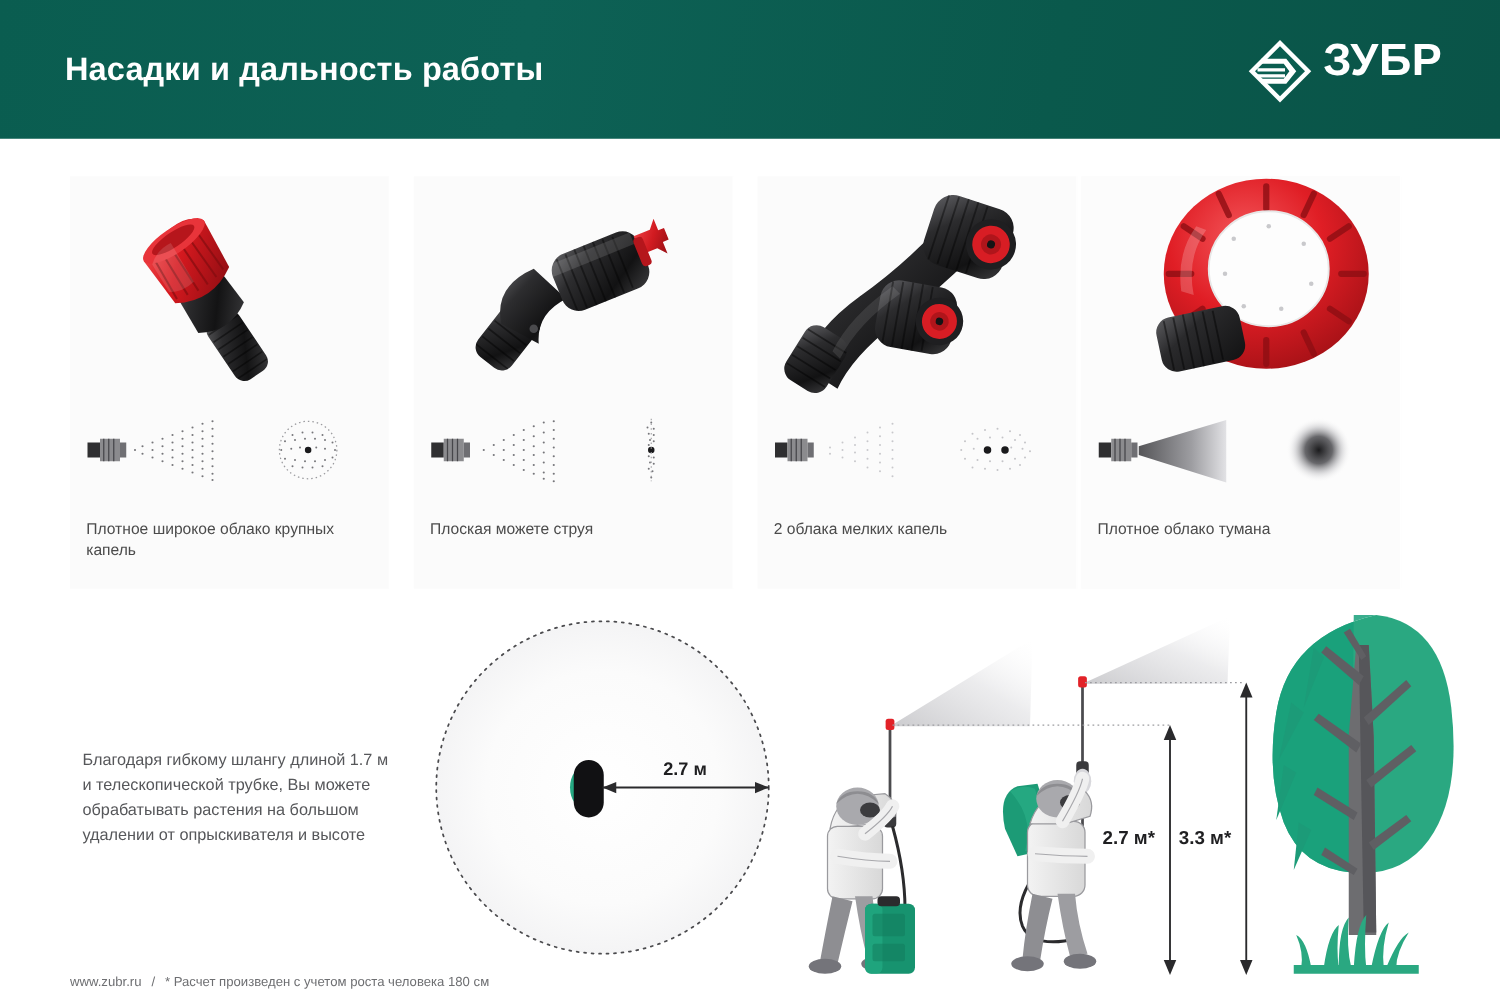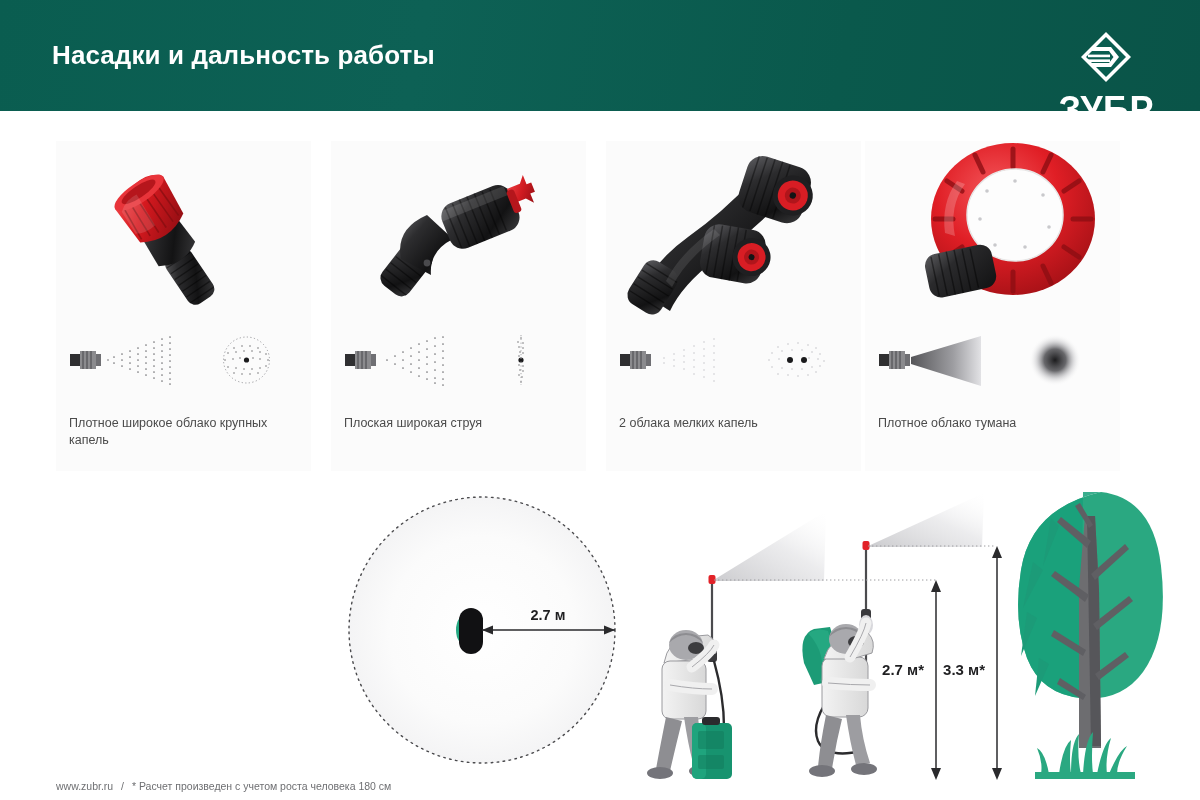--- a/index.html
+++ b/index.html
@@ -24,7 +24,7 @@
   }
   .logo-wrap {
     position: absolute; right: 46px; top: 30px;
-    display: flex; align-items: center; gap: 8px; flex-direction: column;
+    display: flex; align-items: flex-start; gap: 8px;
   }
   .logo-mark { width: 54px; height: 54px; }
   .logo-text {

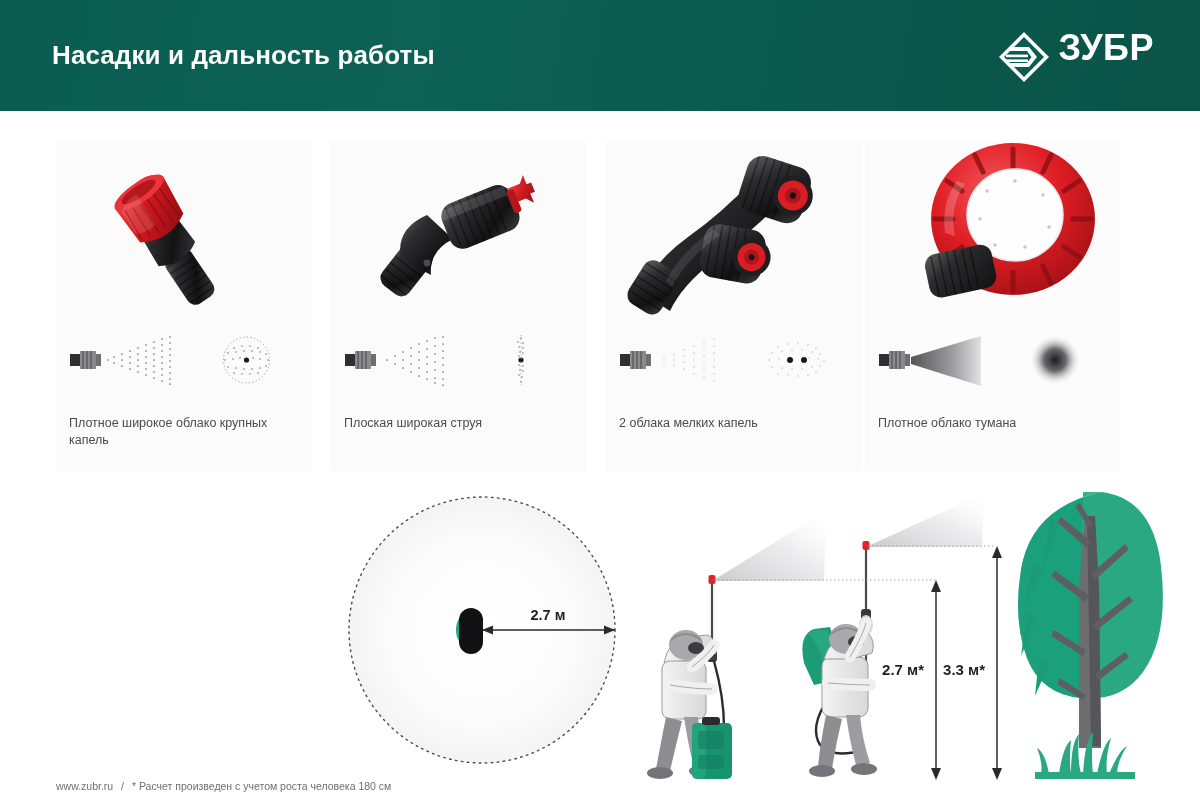--- a/index.html
+++ b/index.html
@@ -354,7 +354,7 @@
         </g>
         <line x1="190" y1="6" x2="190" y2="56" stroke="#a0a0a4" stroke-width="0.9" stroke-dasharray="1.2 2.6"></line>
       </svg>
-      <div class="card-label">Плоская широкая струя</div>
+      <div class="card-label">Плоская можете струя</div>
     </div>
 
     <div class="card c2">

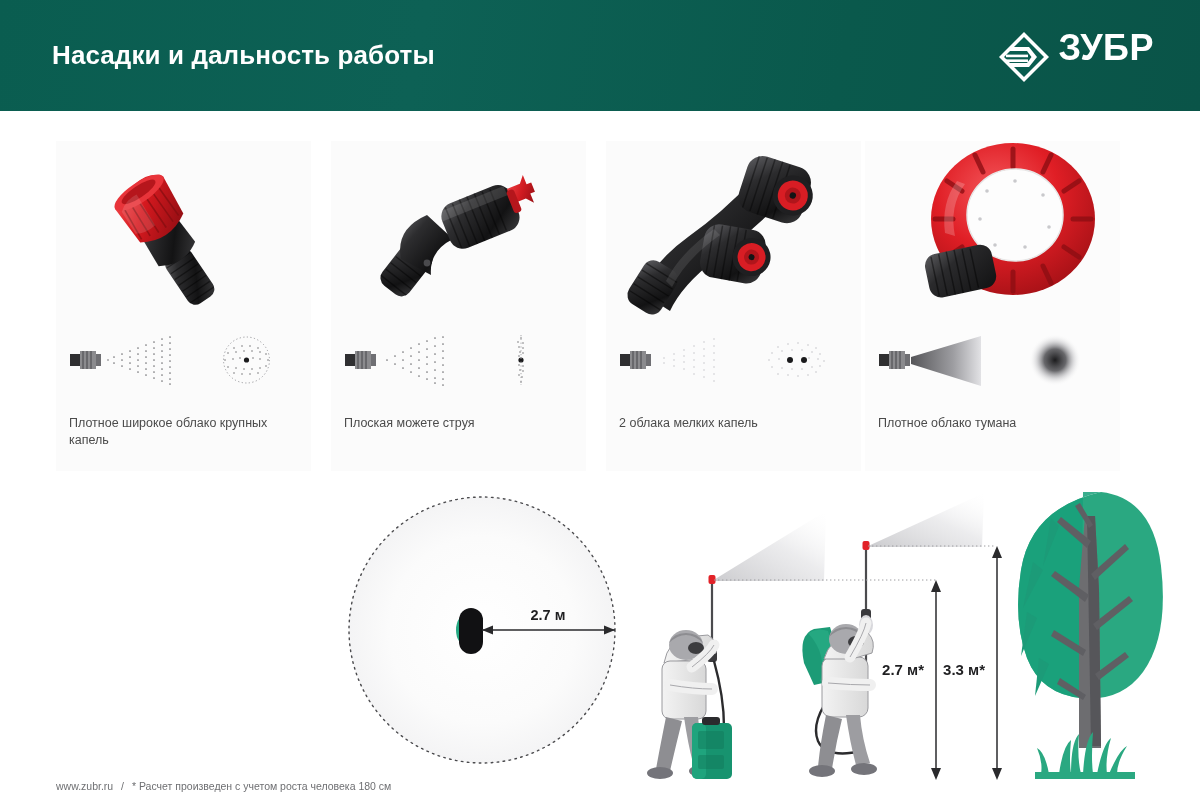--- a/index.html
+++ b/index.html
@@ -576,6 +576,7 @@
     </div>
   </div>
 
+  <div class="lead-text">Благодаря гибкому шлангу длиной 1.7 м и телескопической трубке, Вы можете обрабатывать растения на большом удалении от опрыскивателя и высоте</div>
 
   <svg class="radius-diagram" viewBox="0 0 310 305">
     <defs>

